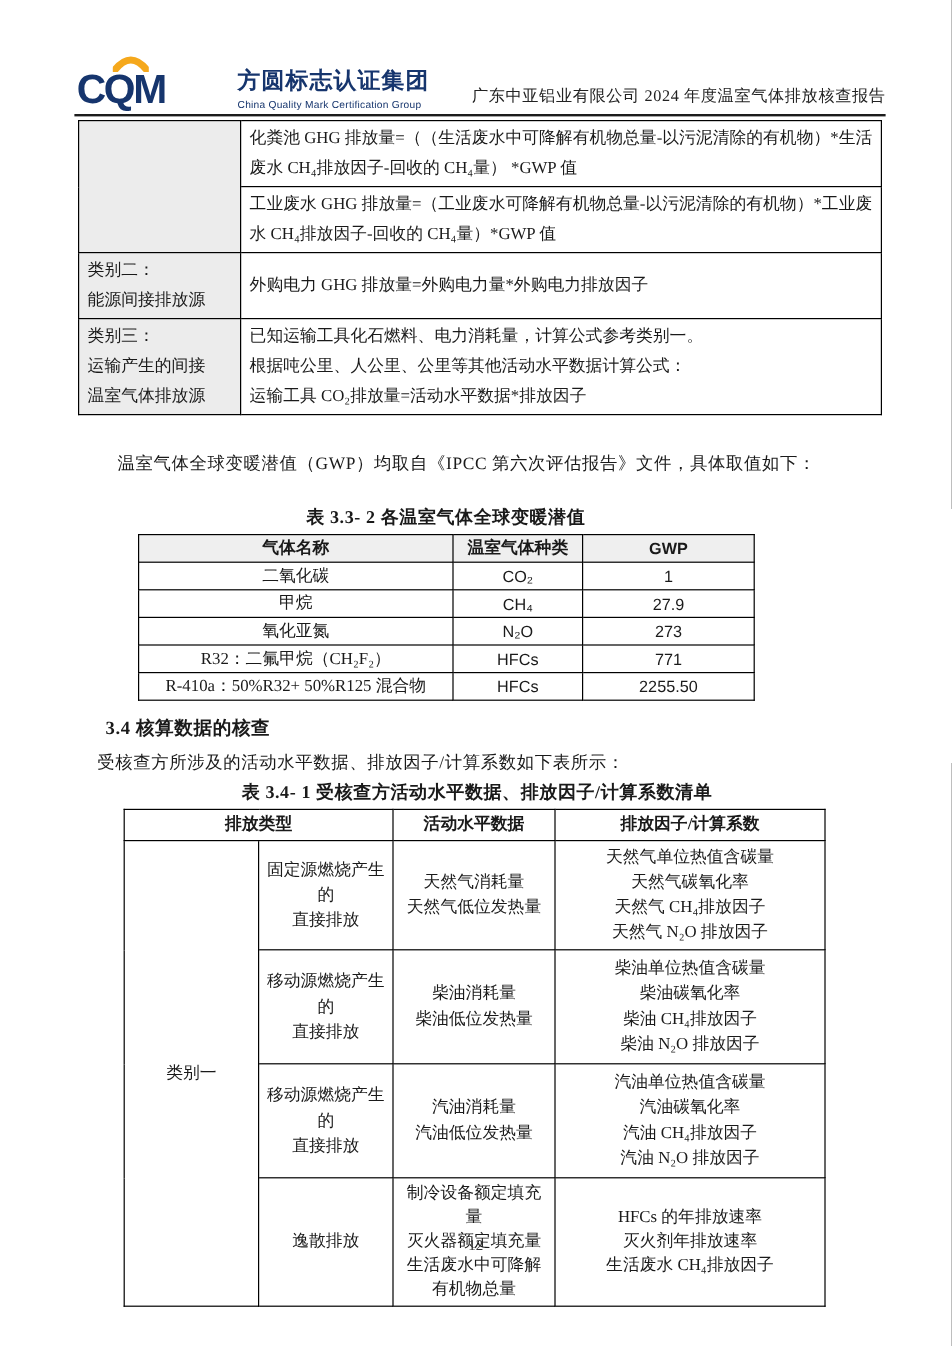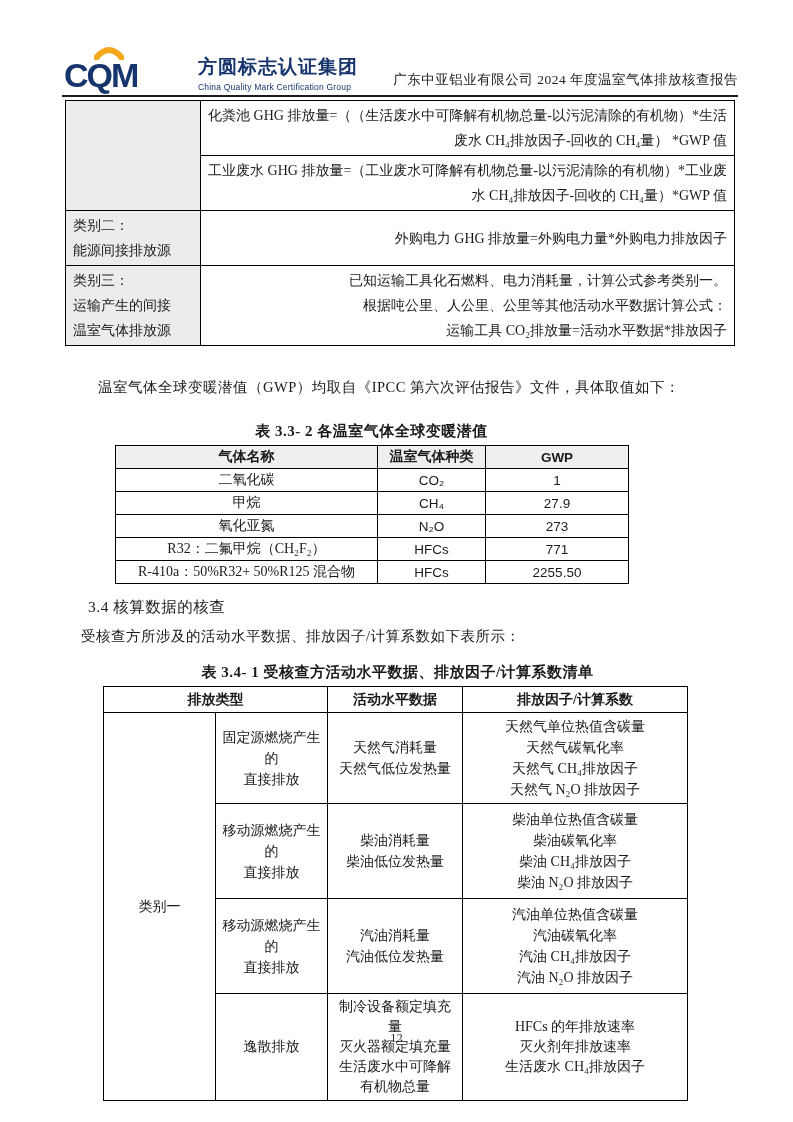--- a/index.html
+++ b/index.html
@@ -48,7 +48,7 @@
   .formula-table { margin-left: 3px; margin-top: 3px; width: 670px; }
   .formula-table td { padding: 2px 7px; line-height: 25px; }
   .formula-table td.cat { background: #ececec; width: 135px; vertical-align: top; }
-  .formula-table td.formula { text-align: right; }
+  .formula-table td.formula { text-align: left; }
 
   
   .para { font-size: 14.5px; line-height: 22px; letter-spacing: .5px; }

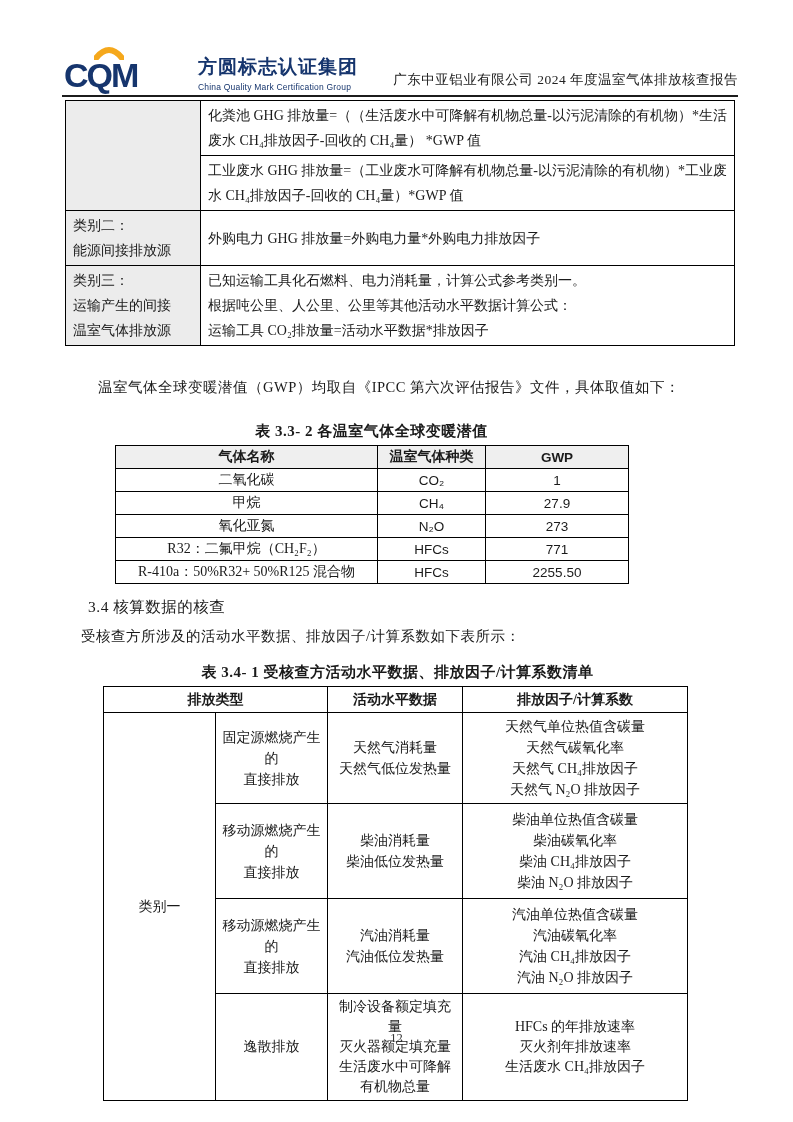--- a/index.html
+++ b/index.html
@@ -55,7 +55,7 @@
   .gwp-intro { margin: 30px 0 0 36px; }
   .tbl-title { font-weight: bold; font-size: 15px; text-align: center; letter-spacing: .5px; }
   .gwp-title { margin-top: 24px; width: 513px; margin-left: 53px; }
-  .section-heading { font-weight: normal; font-size: 15.5px; margin: 13px 0 0 26px; letter-spacing: .5px; }
+  .section-heading { font-weight: bold; font-size: 15.5px; margin: 13px 0 0 26px; letter-spacing: .5px; }
   .section-intro { margin: 7px 0 0 19px; }
   .act-title { margin-top: 16px; width: 585px; margin-left: 43px; }
 

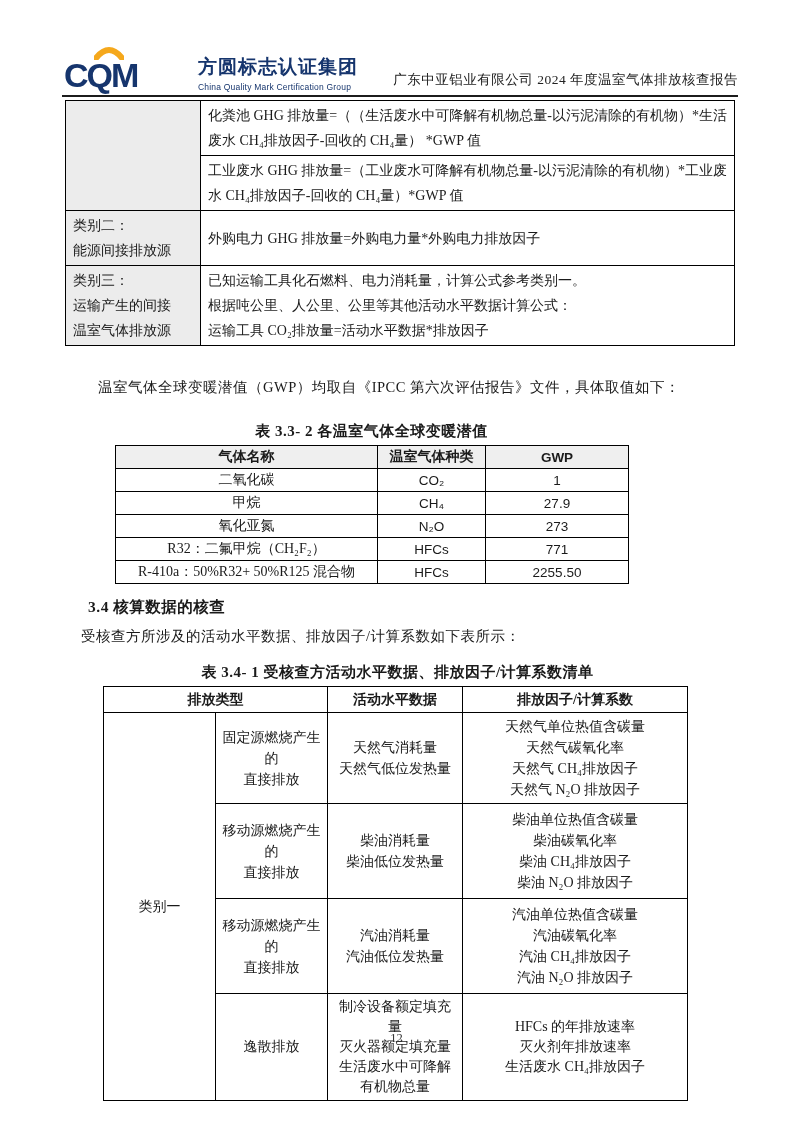--- a/index.html
+++ b/index.html
@@ -57,7 +57,7 @@
   .gwp-title { margin-top: 24px; width: 513px; margin-left: 53px; }
   .section-heading { font-weight: bold; font-size: 15.5px; margin: 13px 0 0 26px; letter-spacing: .5px; }
   .section-intro { margin: 7px 0 0 19px; }
-  .act-title { margin-top: 16px; width: 585px; margin-left: 43px; }
+  .act-title { margin-top: 4px; width: 585px; margin-left: 43px; }
 
   
   .gwp-table { margin-left: 53px; margin-top: 4px; width: 513px; }

